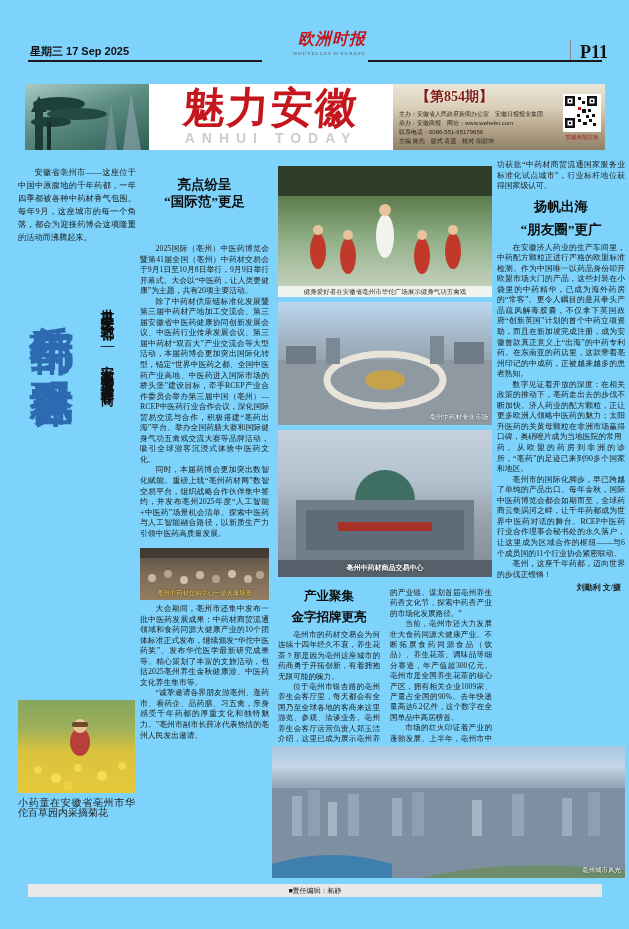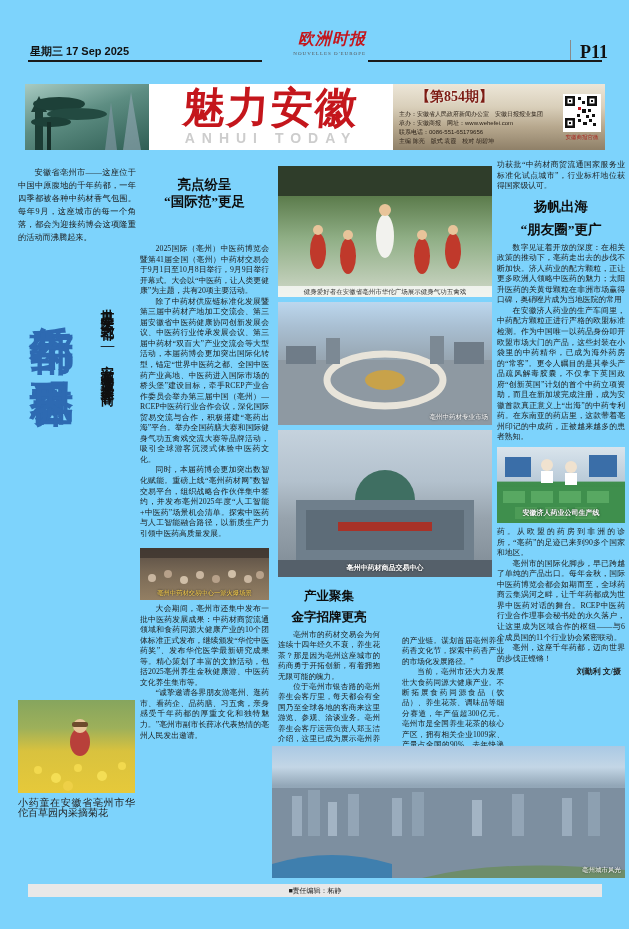--- a/index.html
+++ b/index.html
@@ -258,8 +258,8 @@
     <p style="text-indent:0;">功获批“中药材商贸流通国家服务业标准化试点城市”，行业标杆地位获得国家级认可。</p>
     <div class="art-title">扬帆出海</div>
     <div class="art-title" style="margin-bottom:5px;">“朋友圈”更广</div>
+    <p>在安徽济人药业的生产车间里，中药配方颗粒正进行严格的欧盟标准检测。作为中国唯一以药品身份叩开欧盟市场大门的产品，这些封装在小袋里的中药精华，已成为海外药房的“常客”。更令人瞩目的是其拳头产品疏风解毒胶囊，不仅拿下英国政府“创新英国”计划的首个中药立项资助，而且在新加坡完成注册，成为安徽首款真正意义上“出海”的中药专利药。在东南亚的药店里，这款带着亳州印记的中成药，正被越来越多的患者熟知。</p>
     <p>数字见证着开放的深度：在相关政策的推动下，亳药走出去的步伐不断加快。济人药业的配方颗粒，正让更多欧洲人领略中医药的魅力；太阳升医药的关黄母颗粒在非洲市场赢得口碑，奥硝唑片成为当地医院的常用</p>
-    <p>在安徽济人药业的生产车间里，中药配方颗粒正进行严格的欧盟标准检测。作为中国唯一以药品身份叩开欧盟市场大门的产品，这些封装在小袋里的中药精华，已成为海外药房的“常客”。更令人瞩目的是其拳头产品疏风解毒胶囊，不仅拿下英国政府“创新英国”计划的首个中药立项资助，而且在新加坡完成注册，成为安徽首款真正意义上“出海”的中药专利药。在东南亚的药店里，这款带着亳州印记的中成药，正被越来越多的患者熟知。</p>
     <div class="col4-photo">
       <svg width="128" height="76">
         <rect x="8" y="10" width="26" height="20" fill="#3a6ea8"></rect>

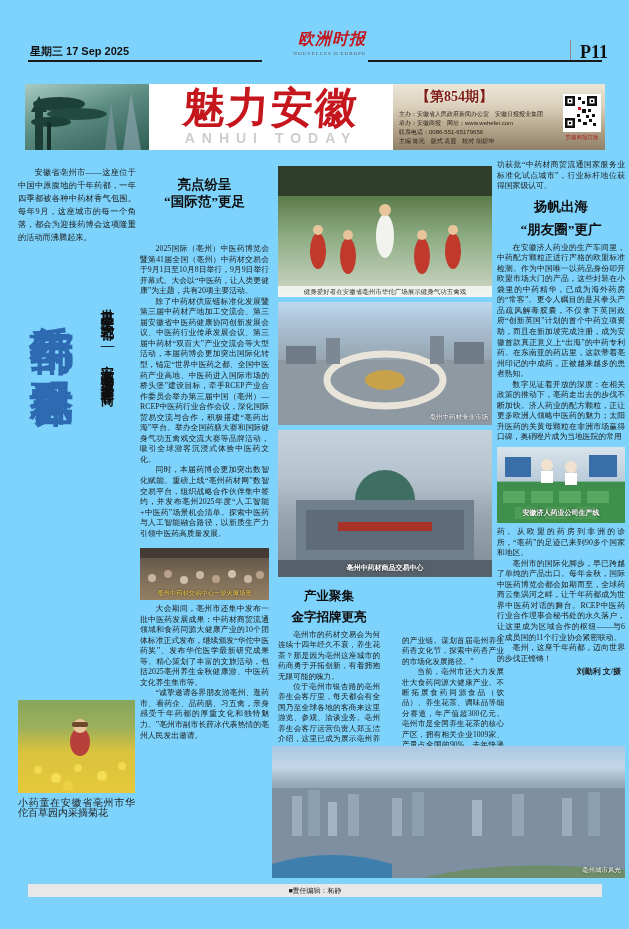--- a/index.html
+++ b/index.html
@@ -260,25 +260,6 @@
     <div class="art-title" style="margin-bottom:5px;">“朋友圈”更广</div>
     <p>在安徽济人药业的生产车间里，中药配方颗粒正进行严格的欧盟标准检测。作为中国唯一以药品身份叩开欧盟市场大门的产品，这些封装在小袋里的中药精华，已成为海外药房的“常客”。更令人瞩目的是其拳头产品疏风解毒胶囊，不仅拿下英国政府“创新英国”计划的首个中药立项资助，而且在新加坡完成注册，成为安徽首款真正意义上“出海”的中药专利药。在东南亚的药店里，这款带着亳州印记的中成药，正被越来越多的患者熟知。</p>
     <p>数字见证着开放的深度：在相关政策的推动下，亳药走出去的步伐不断加快。济人药业的配方颗粒，正让更多欧洲人领略中医药的魅力；太阳升医药的关黄母颗粒在非洲市场赢得口碑，奥硝唑片成为当地医院的常用</p>
-    <div class="col4-photo">
-      <svg width="128" height="76">
-        <rect x="8" y="10" width="26" height="20" fill="#3a6ea8"></rect>
-        <rect x="92" y="8" width="28" height="22" fill="#3a6ea8"></rect>
-        <circle cx="50" cy="18" r="6" fill="#f0e2cf"></circle>
-          <rect x="44" y="24" width="12" height="12" fill="#fff"></rect>
-        <circle cx="74" cy="20" r="6" fill="#f0e2cf"></circle>
-          <rect x="68" y="26" width="12" height="12" fill="#fff"></rect>
-        <rect x="0" y="40" width="128" height="36" fill="#3f8f4d"></rect>
-        <rect x="6" y="44" width="22" height="12" fill="#58a862"></rect>
-          <rect x="34" y="44" width="22" height="12" fill="#58a862"></rect>
-        <rect x="62" y="44" width="22" height="12" fill="#58a862"></rect>
-          <rect x="90" y="44" width="22" height="12" fill="#58a862"></rect>
-        <rect x="18" y="60" width="22" height="12" fill="#4d9c57"></rect>
-          <rect x="48" y="60" width="22" height="12" fill="#4d9c57"></rect>
-        <rect x="78" y="60" width="22" height="12" fill="#4d9c57"></rect>
-      </svg>
-      <div class="cap-white-c">安徽济人药业公司生产线</div>
-    </div>
     <p style="text-indent:0;">药。从欧盟的药房到非洲的诊所，“亳药”的足迹已来到90多个国家和地区。</p>
     <p>亳州市的国际化脚步，早已跨越了单纯的产品出口。每年金秋，国际中医药博览会都会如期而至，全球药商云集涡河之畔，让千年药都成为世界中医药对话的舞台。RCEP中医药行业合作理事会秘书处的永久落户，让这里成为区域合作的枢纽——与6个成员国的11个行业协会紧密联动。</p>
     <p>亳州，这座千年药都，迈向世界的步伐正铿锵！</p>

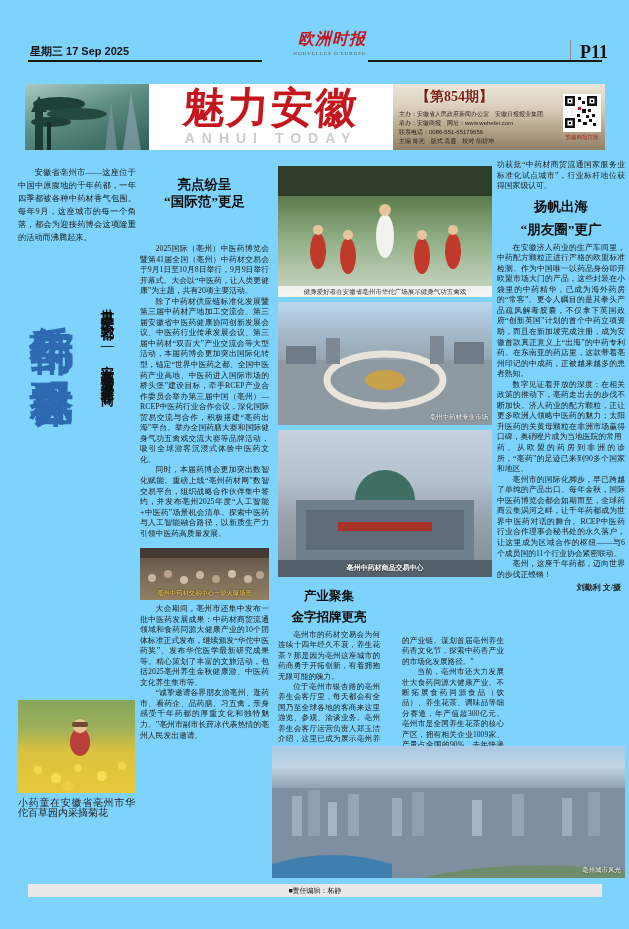--- a/index.html
+++ b/index.html
@@ -60,7 +60,7 @@
   .col2-b1{position:absolute;left:140px;top:216px;width:129px;height:330px;overflow:hidden;margin-top:28px;}
   .col2-b2{position:absolute;left:140px;top:604px;width:129px;height:186px;overflow:hidden;}
   .ind-a{position:absolute;left:278px;top:588px;width:102px;height:156px;overflow:hidden;}
-  .ind-b{position:absolute;left:402px;top:588px;width:102px;height:156px;overflow:hidden;margin-top:48px;}
+  .ind-b{position:absolute;left:390px;top:588px;width:102px;height:156px;overflow:hidden;}
   .ind-a .art-title{font-size:12.5px;line-height:16px;margin-bottom:5px;}
   .ind-a .btxt,.ind-b .btxt{font-size:7.6px;line-height:10.4px;}
   .col4{position:absolute;left:497px;top:160px;width:128px;height:724px;overflow:hidden;}

